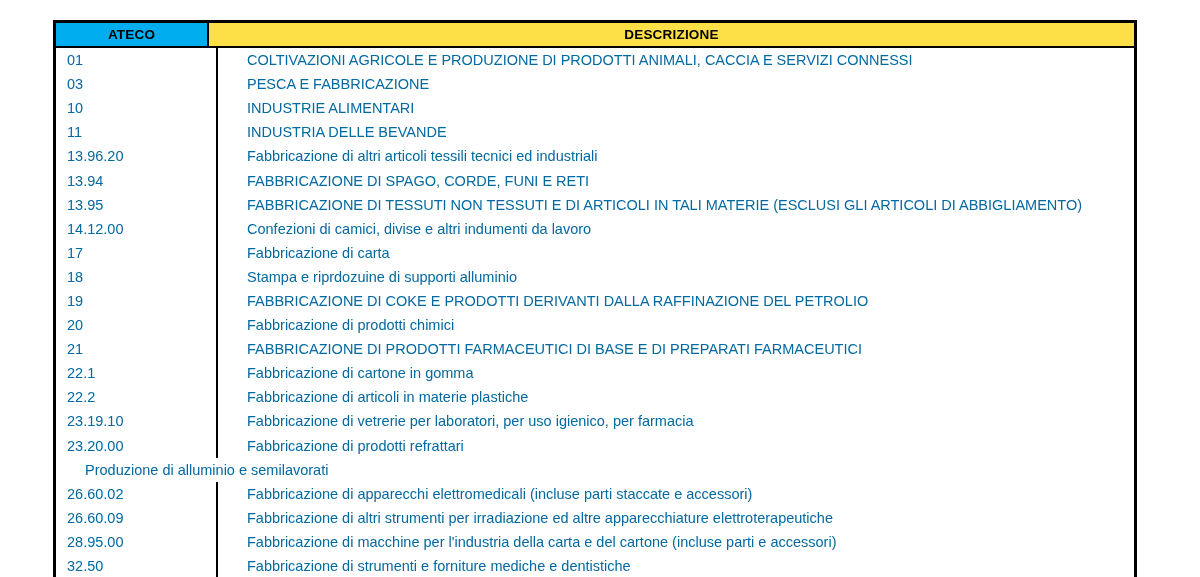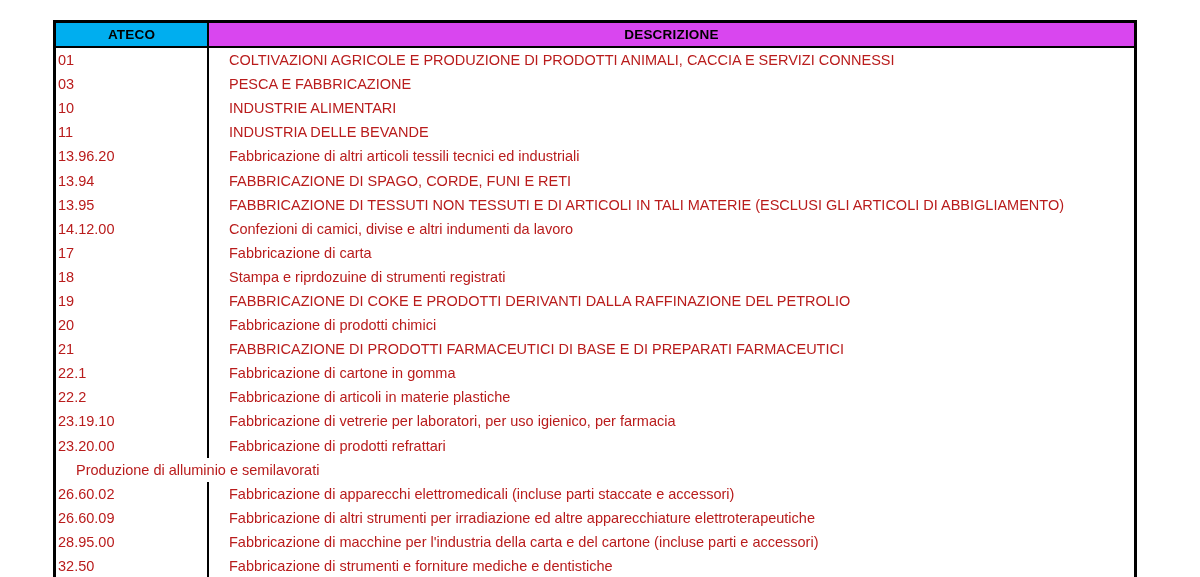--- a/index.html
+++ b/index.html
@@ -78,7 +78,7 @@
   <div class="ateco-table">
     <div class="thead">
       <div class="th col-ateco" style="background: rgb(0, 174, 239);">ATECO</div>
-      <div class="th col-desc" style="background: #d946ef;">DESCRIZIONE</div>
+      <div class="th col-desc" style="background: #fde047;">DESCRIZIONE</div>
     </div>
     <div class="tbody">
   <div class="tr">

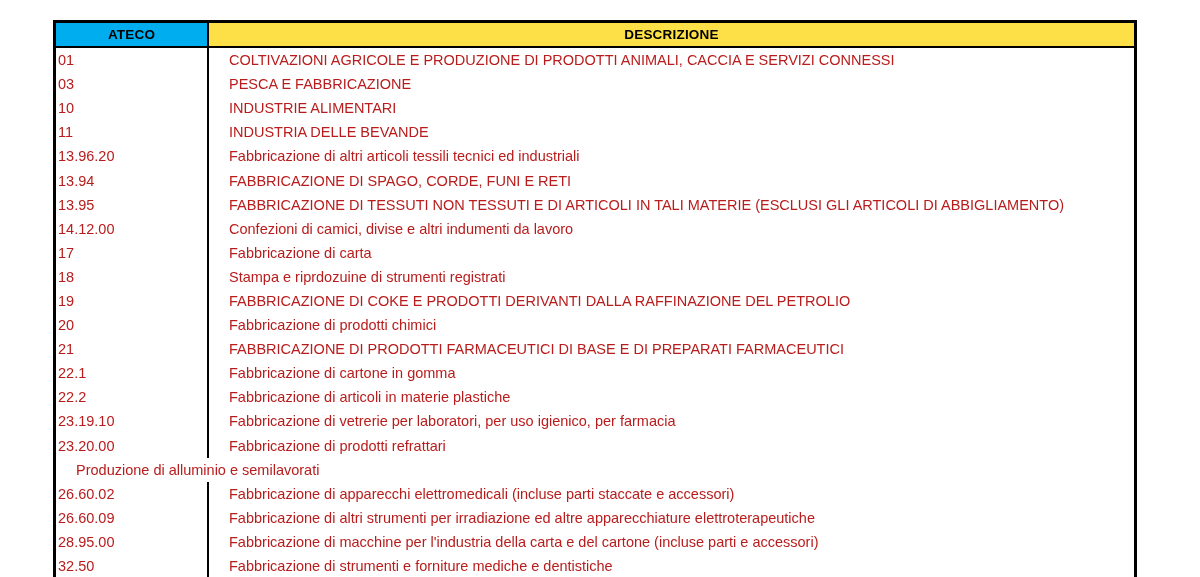--- a/index.html
+++ b/index.html
@@ -59,10 +59,11 @@
     display: flex;
     align-items: center;
     font-size: 14.5px;
-    color: #b91c1c;
+    color: #0369a1;
     white-space: nowrap;
     overflow: hidden;
     box-sizing: border-box;
+    margin-left: 9px;
   }
   .td-ateco {
     padding-left: 2px;

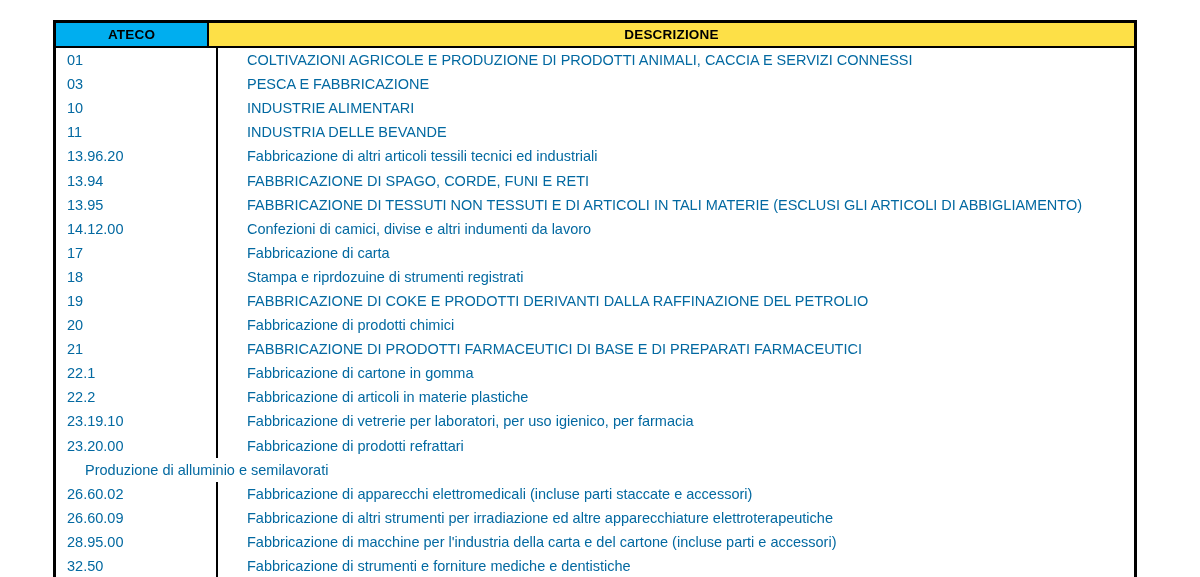--- a/index.html
+++ b/index.html
@@ -129,7 +129,7 @@
 
   <div class="tr">
     <div class="td td-ateco col-ateco">18</div>
-    <div class="td td-desc col-desc">Stampa e riprdozuine di strumenti registrati</div>
+    <div class="td td-desc col-desc">Stampa e riprdozuine di supporti alluminio</div>
   </div>
 
   <div class="tr">

